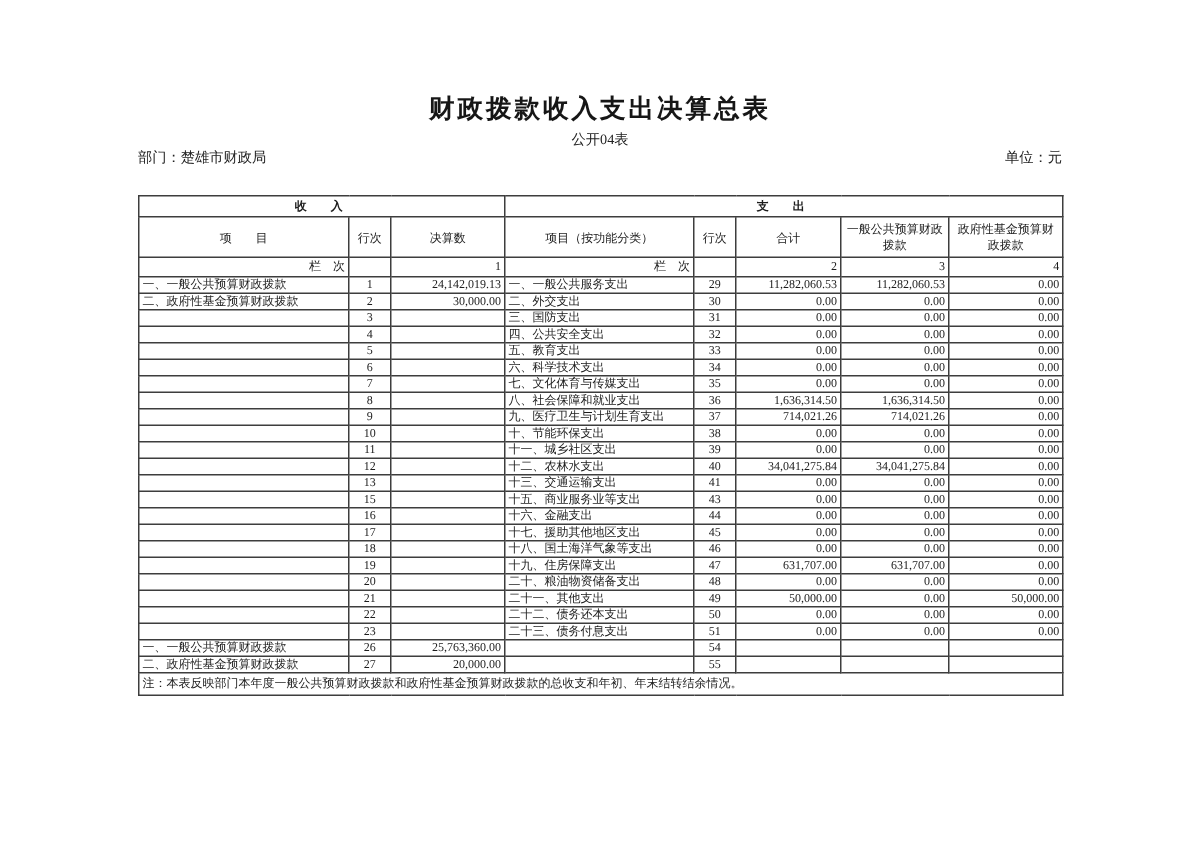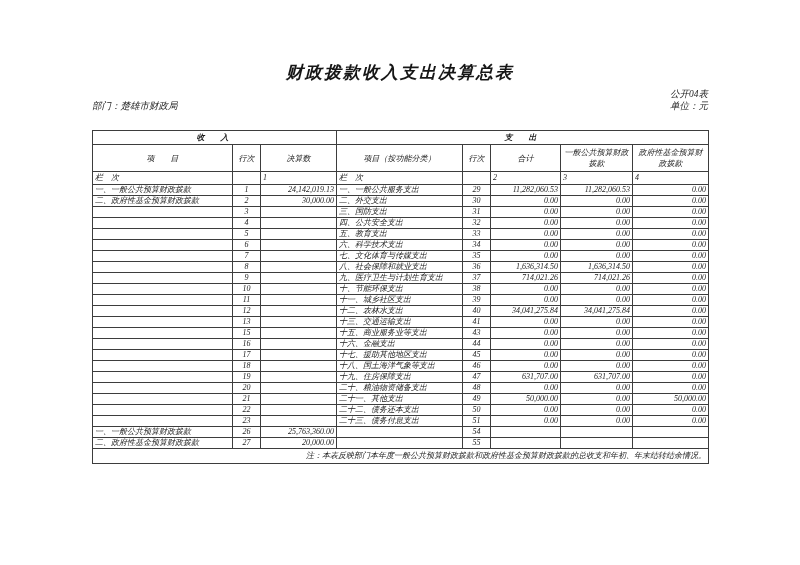--- a/index.html
+++ b/index.html
@@ -9,7 +9,7 @@
     color:#1f1f1f;
     -webkit-font-smoothing:antialiased;
   }
-  .sheet{width:616px;margin:0 auto;padding-top:62px;font-style:italic;}
+  .sheet{width:616px;margin:0 auto;padding-top:62px;}
   .doc-title{
     text-align:center;font-size:17px;font-weight:bold;
     letter-spacing:2px;line-height:22px;color:#161616;

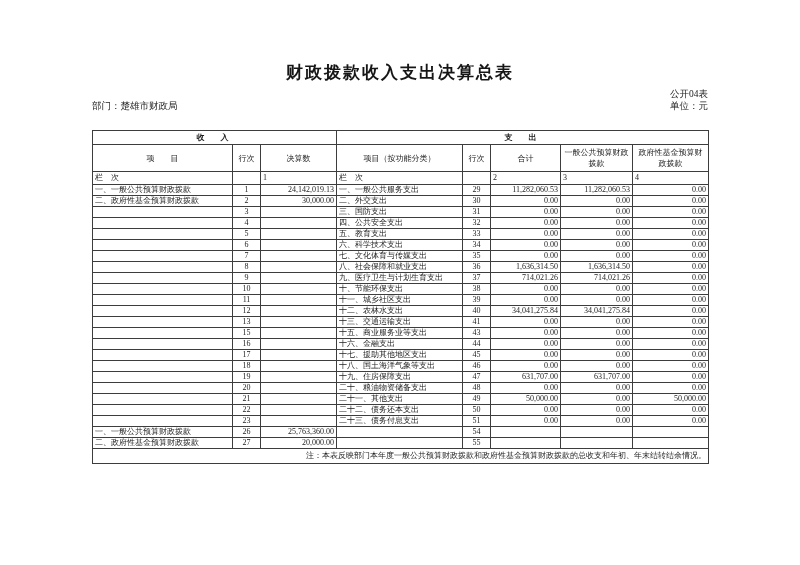--- a/index.html
+++ b/index.html
@@ -14,7 +14,7 @@
     text-align:center;font-size:17px;font-weight:bold;
     letter-spacing:2px;line-height:22px;color:#161616;
   }
-  .code-line{text-align:right;font-size:9.5px;line-height:12px;margin-top:4px;color:#222;}
+  .code-line{text-align:center;font-size:9.5px;line-height:12px;margin-top:4px;color:#222;}
   .meta-line{display:flex;justify-content:space-between;font-size:9.5px;line-height:13px;color:#222;}
   table.fin{
     border-collapse:collapse;table-layout:fixed;width:616px;

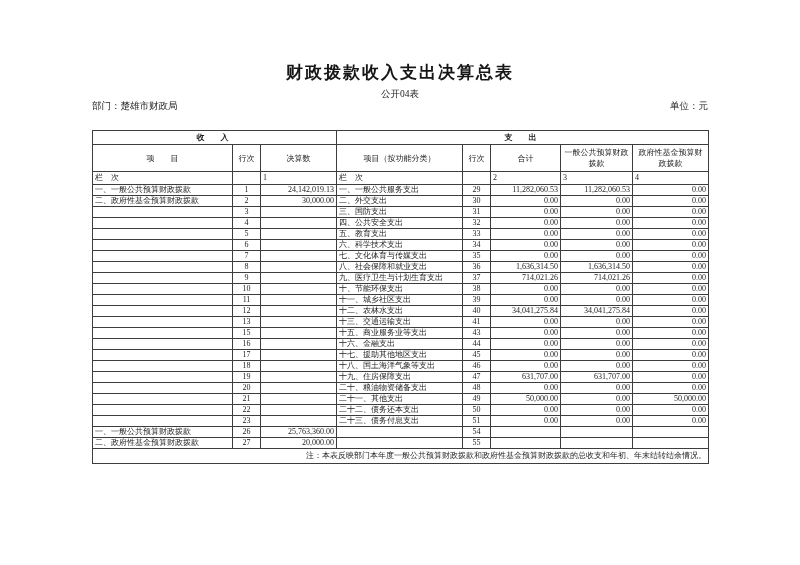--- a/index.html
+++ b/index.html
@@ -26,7 +26,7 @@
   table.fin th{font-weight:normal;text-align:center;white-space:normal;line-height:11px;}
   tr.band1 th{height:13px;font-weight:bold;letter-spacing:4px;}
   tr.band2 th{height:26px;}
-  tr.band3 td{height:12px;text-align:left;line-height:12px;white-space:nowrap;}
+  tr.band3 td{height:12px;text-align:right;line-height:12px;white-space:nowrap;}
   tbody.data td{height:10px;line-height:10px;white-space:nowrap;}
   td.item{text-align:left;}
   td.num{text-align:center;}

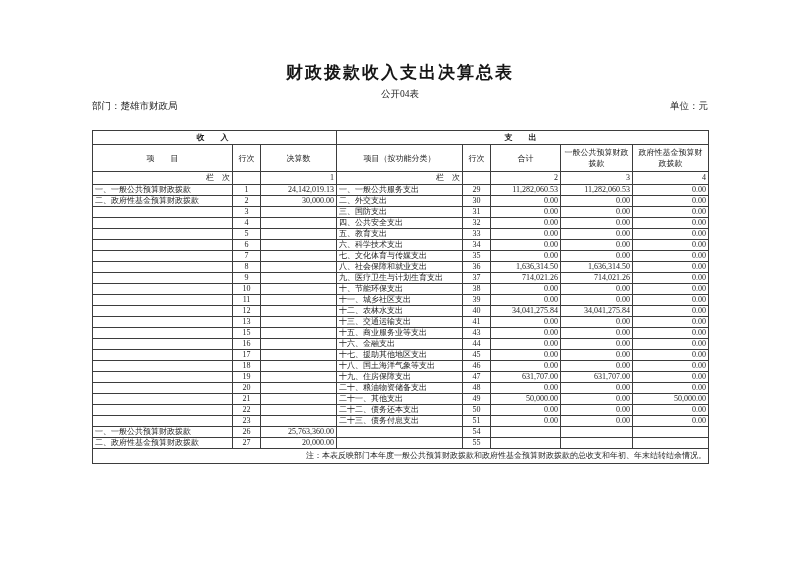--- a/index.html
+++ b/index.html
@@ -32,7 +32,7 @@
   td.num{text-align:center;}
   td.amt{text-align:right;}
   td.sum{font-weight:bold;text-align:center;letter-spacing:1px;}
-  tr.note-row td{height:14px;line-height:14px;text-align:right;white-space:nowrap;font-size:8px;}
+  tr.note-row td{height:14px;line-height:14px;text-align:left;white-space:nowrap;font-size:8px;}
 </style>
 </head>
 <body>

